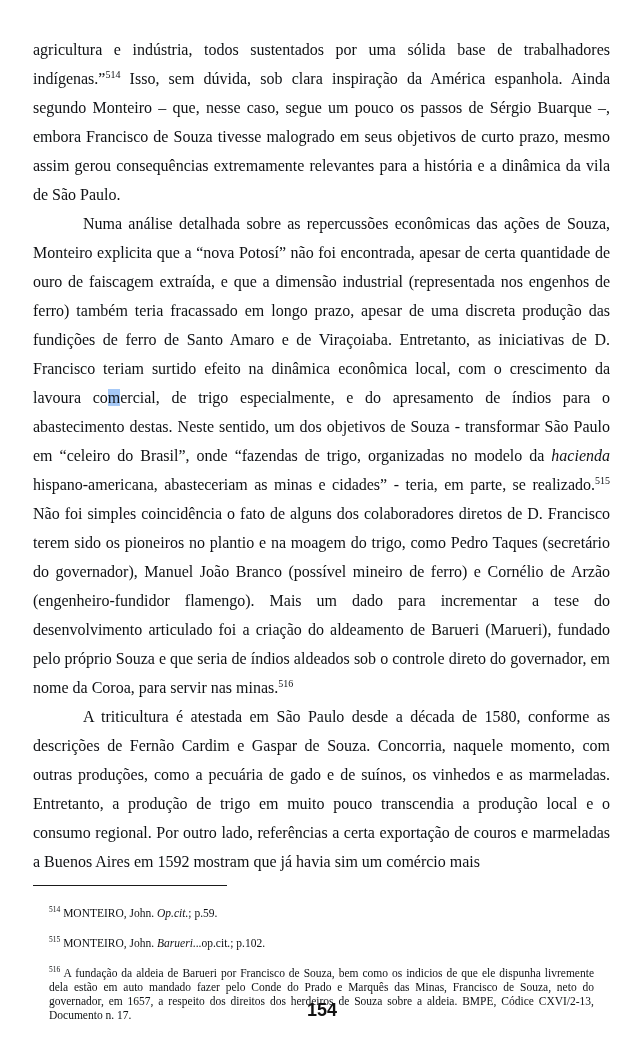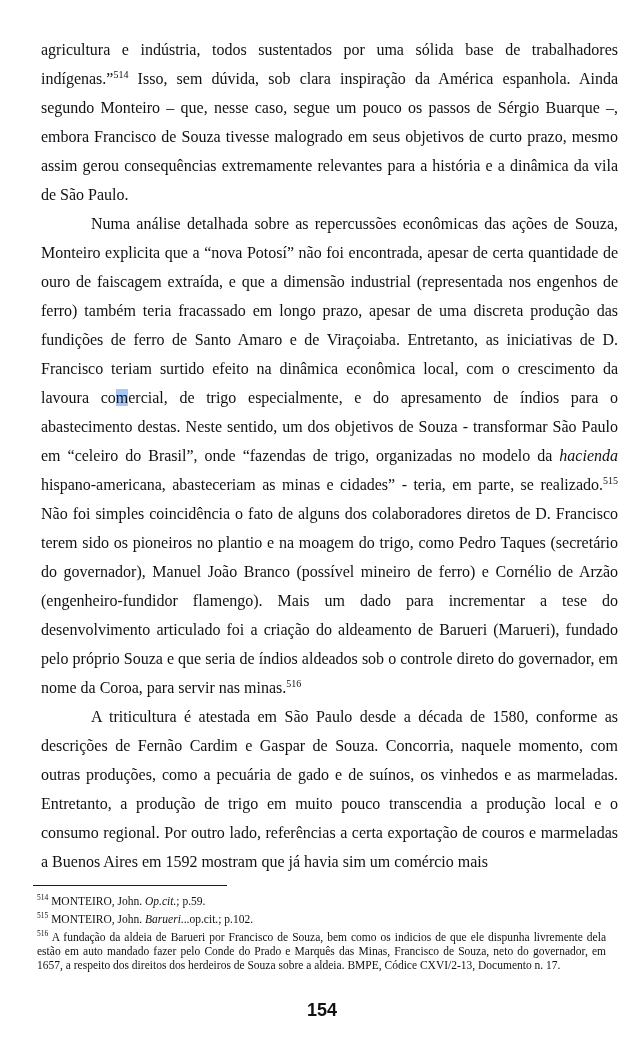--- a/index.html
+++ b/index.html
@@ -24,7 +24,6 @@
     font-size: 16px;
     line-height: 29px;
     text-align: justify;
-    margin-left: 8px;
   }
   p.para { margin: 0; }
   p.para.indent { text-indent: 50px; }

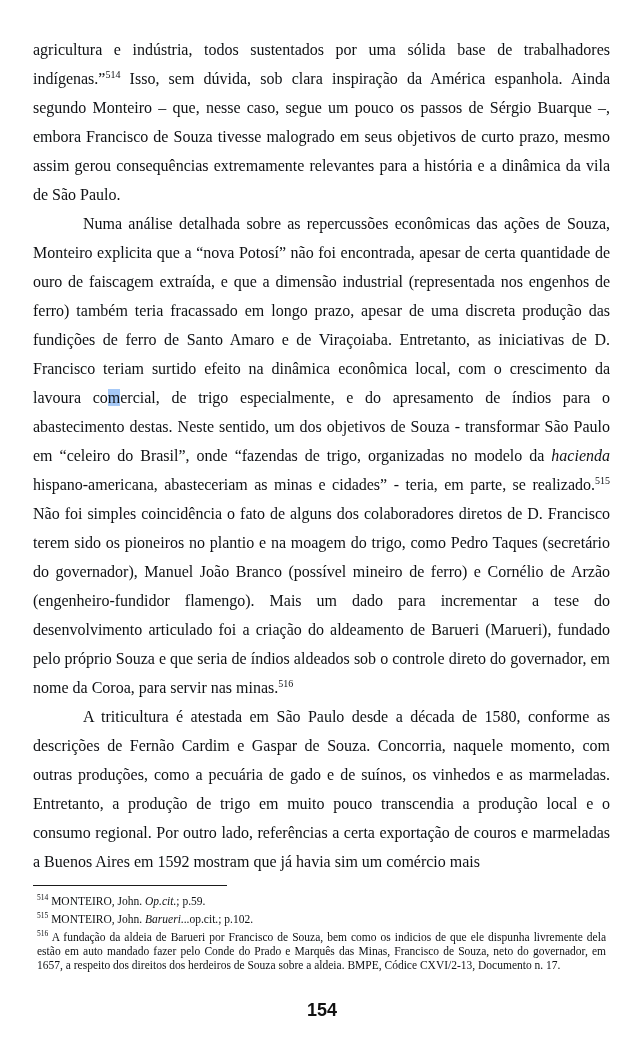--- a/index.html
+++ b/index.html
@@ -51,7 +51,7 @@
     line-height: 14px;
     text-align: justify;
   }
-  .footnotes p { margin: 4px; }
+  .footnotes p { margin: 16px; }
   .footnotes sup {
     font-size: 7.5px;
     line-height: 0;

